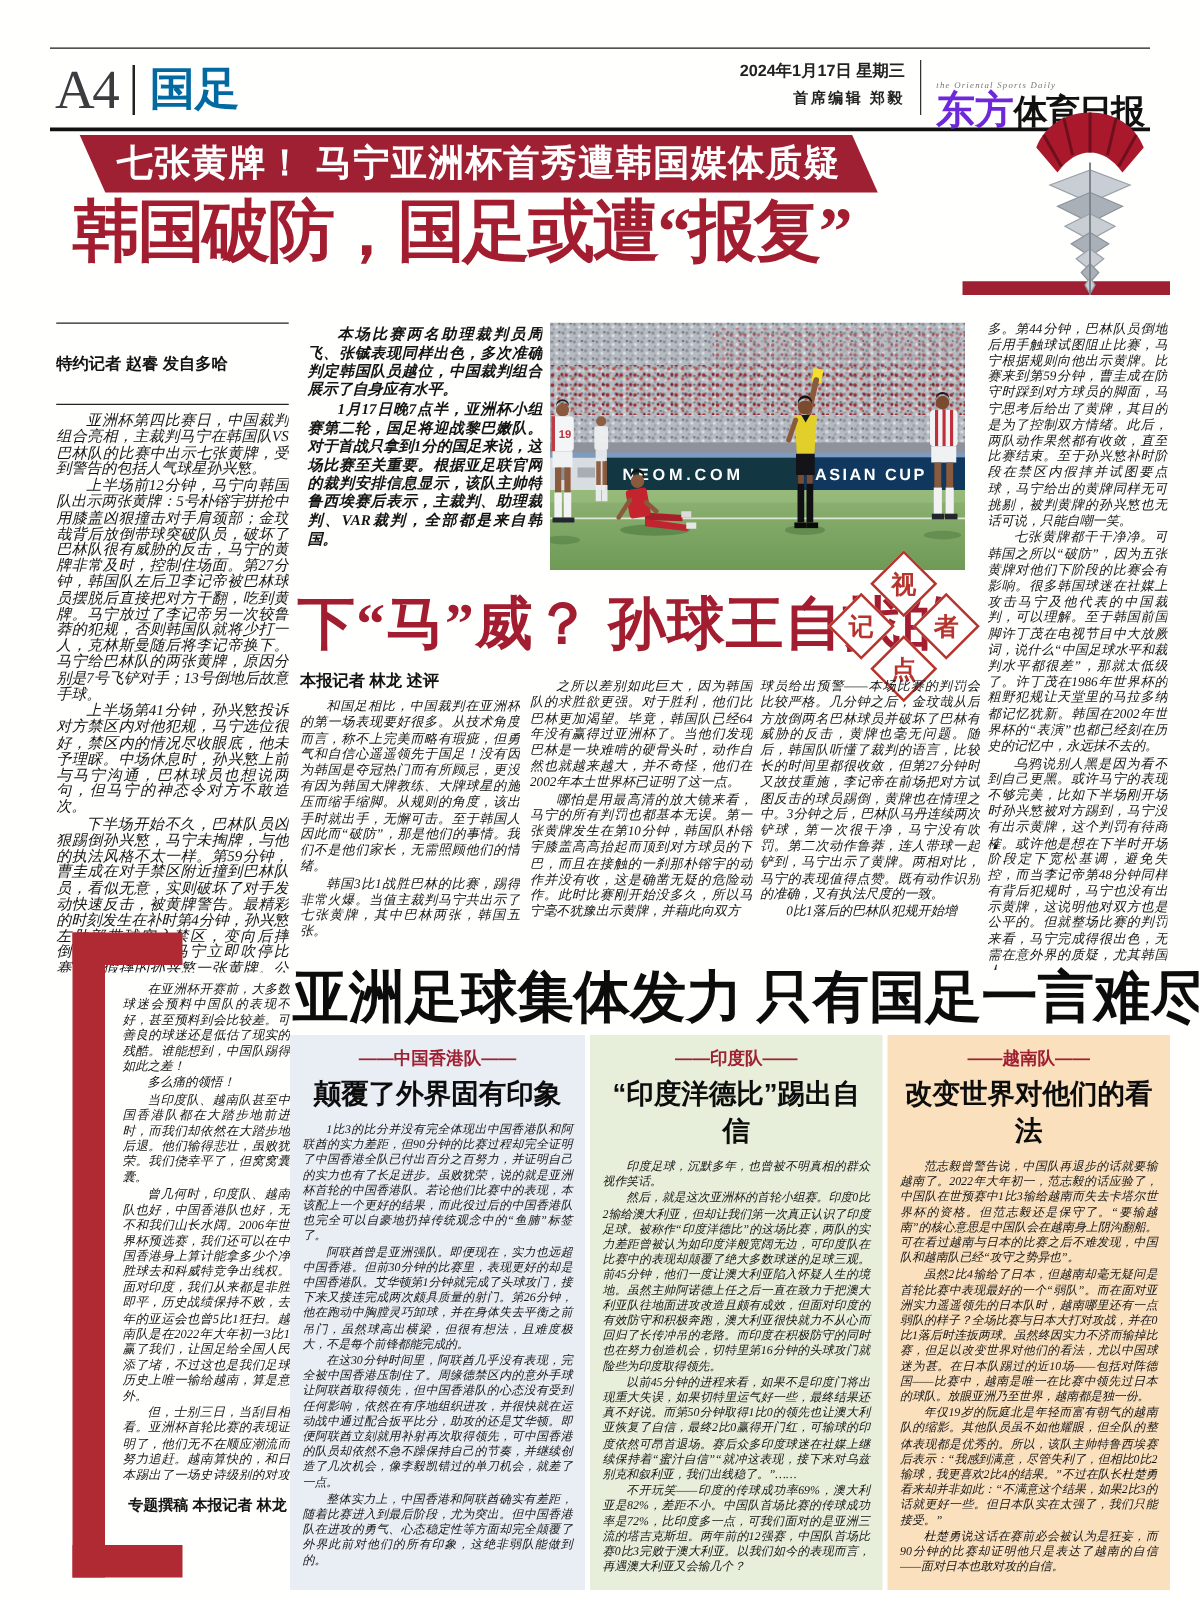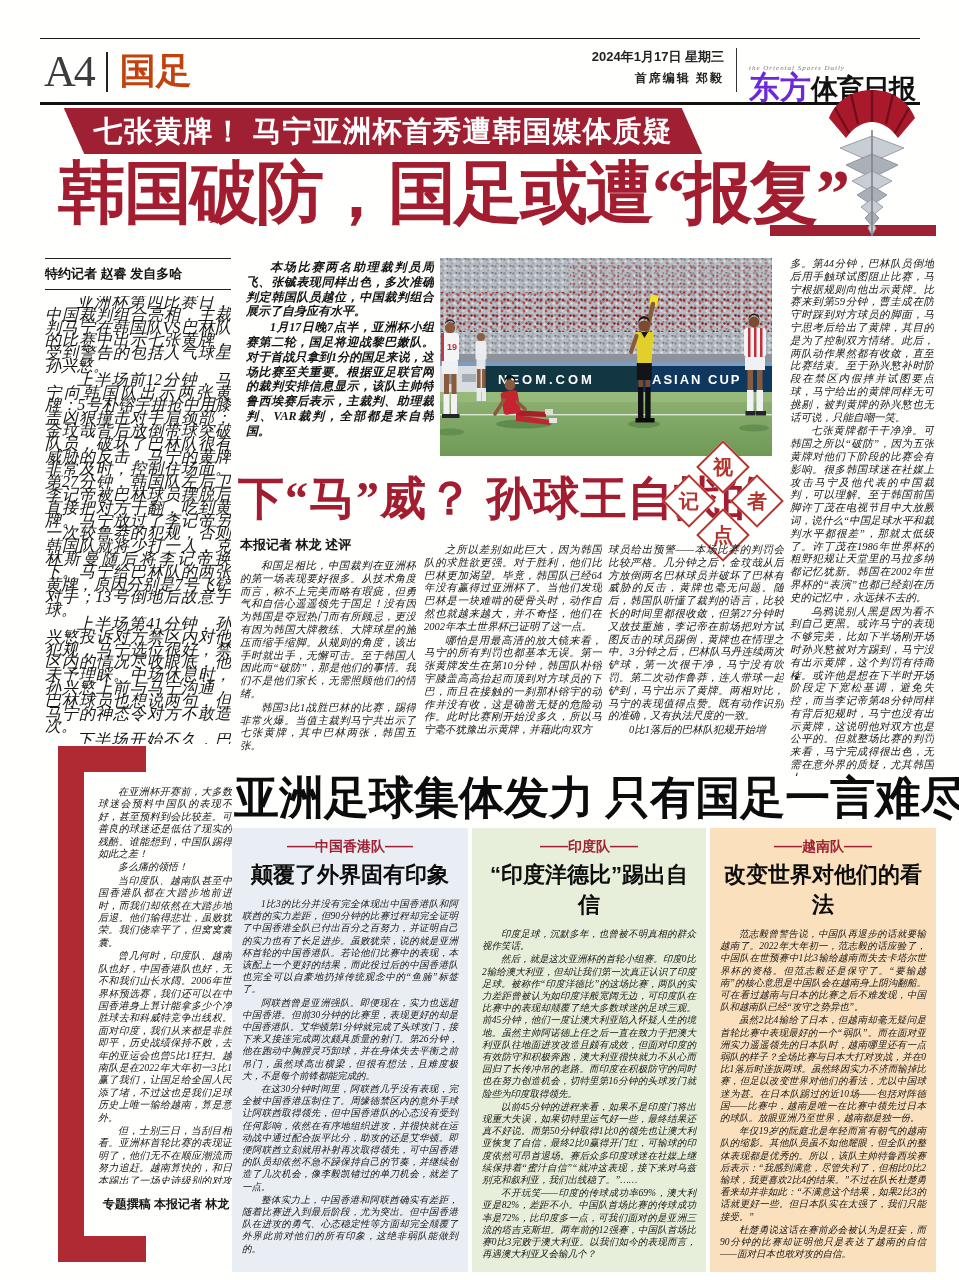--- a/index.html
+++ b/index.html
@@ -14,7 +14,7 @@
   .rule-thick{height:3px;background:#111;}
   .pageno{font-size:44px;font-weight:400;color:#3c3c40;letter-spacing:-2px;}
   .hdr-sep{width:2px;height:40px;background:#222;margin:0 12px;}
-  .section-name{font-size:36px;font-weight:900;font-family:"Liberation Sans",sans-serif;color:#c2410c;}
+  .section-name{font-size:36px;font-weight:900;font-family:"Liberation Sans",sans-serif;color:#0369a1;}
   .date-block{text-align:right;font-family:"Liberation Sans",sans-serif;}
   .date-line1{font-size:13px;font-weight:bold;color:#222;}
   .date-line2{font-size:12px;font-weight:bold;color:#222;margin-top:4px;letter-spacing:2px;}

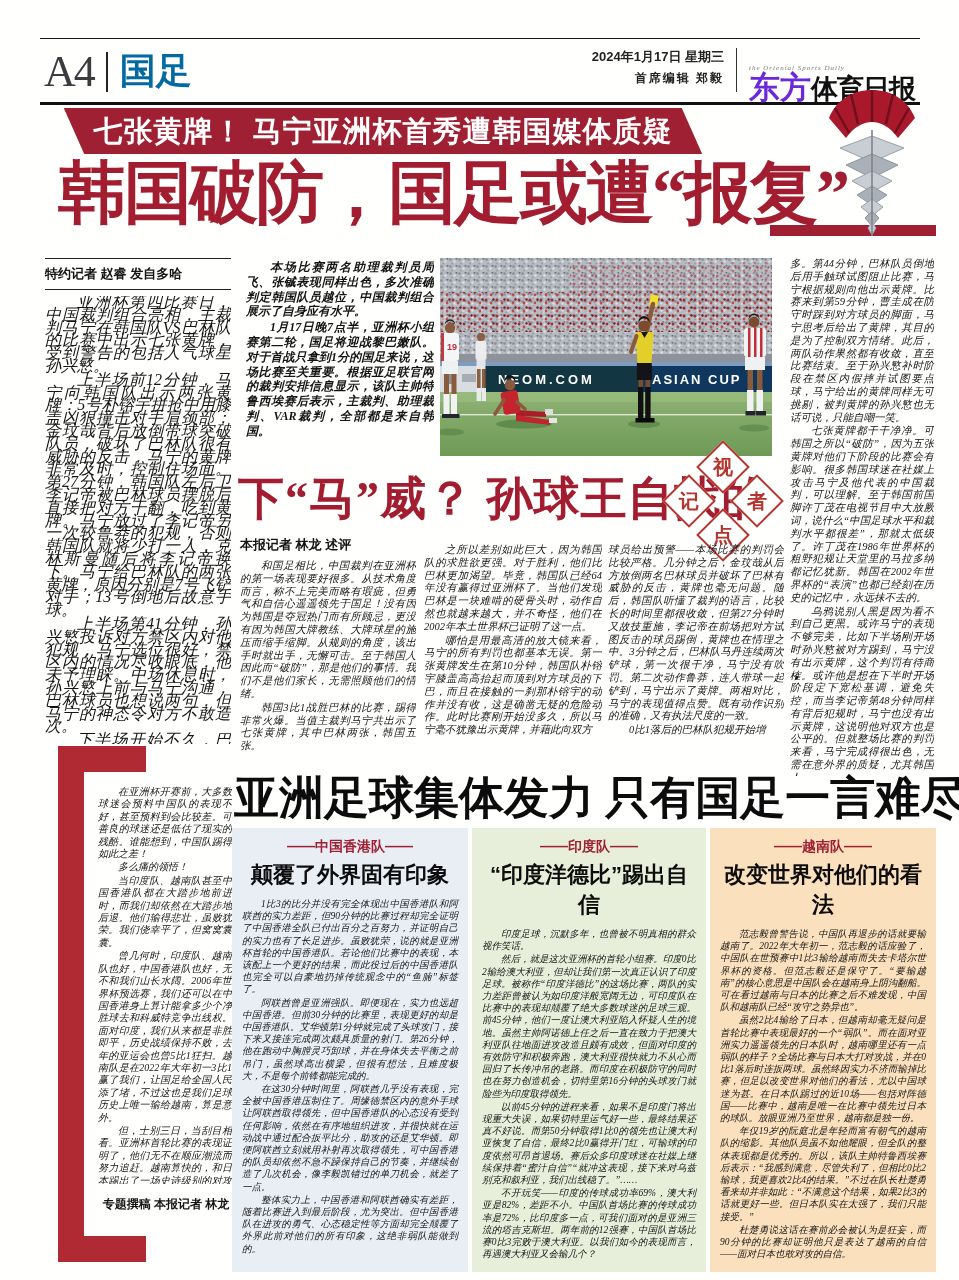--- a/index.html
+++ b/index.html
@@ -28,7 +28,7 @@
   .kicker-bg{position:absolute;inset:0;background:#9e2032;transform:skewX(24deg);}
   .kicker-text{position:relative;color:#fff;font-family:"Liberation Sans",sans-serif;
       font-weight:900;font-size:29px;line-height:46px;text-align:center;letter-spacing:1px;}
-  .main-headline{left:58px;top:156px;width:884px;font-size:68px;font-weight:900;
+  .main-headline{left:58px;top:156px;width:884px;font-size:54px;font-weight:900;
       color:#a21d30;letter-spacing:-2px;line-height:1.1;white-space:nowrap;
       font-family:"Liberation Serif",serif;}
   .deco-rule{left:770px;top:225px;width:166px;height:11px;background:#9e2032;}

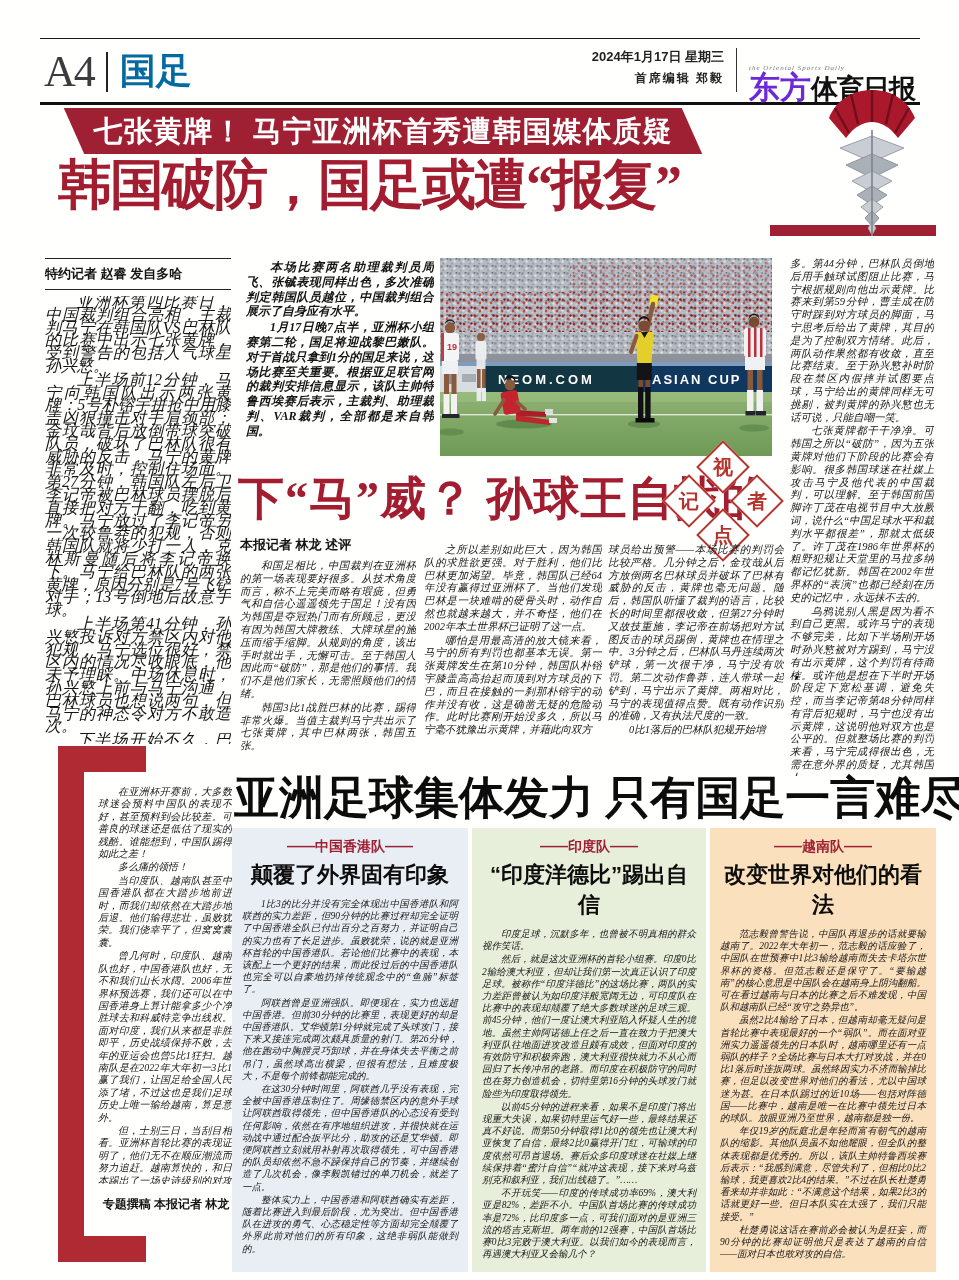--- a/index.html
+++ b/index.html
@@ -35,7 +35,7 @@
 
   
   .byline{font-weight:bold;font-size:13px;border-top:1px solid #222;border-bottom:1px solid #222;
-      padding:6px 0;font-family:"Liberation Sans",sans-serif;}
+      padding:23px 0;font-family:"Liberation Sans",sans-serif;}
   .body-col{font-size:16px;line-height:12.8px;overflow:hidden;}
   .bold-col{font-size:12px;line-height:14.8px;font-weight:bold;overflow:hidden;}
 

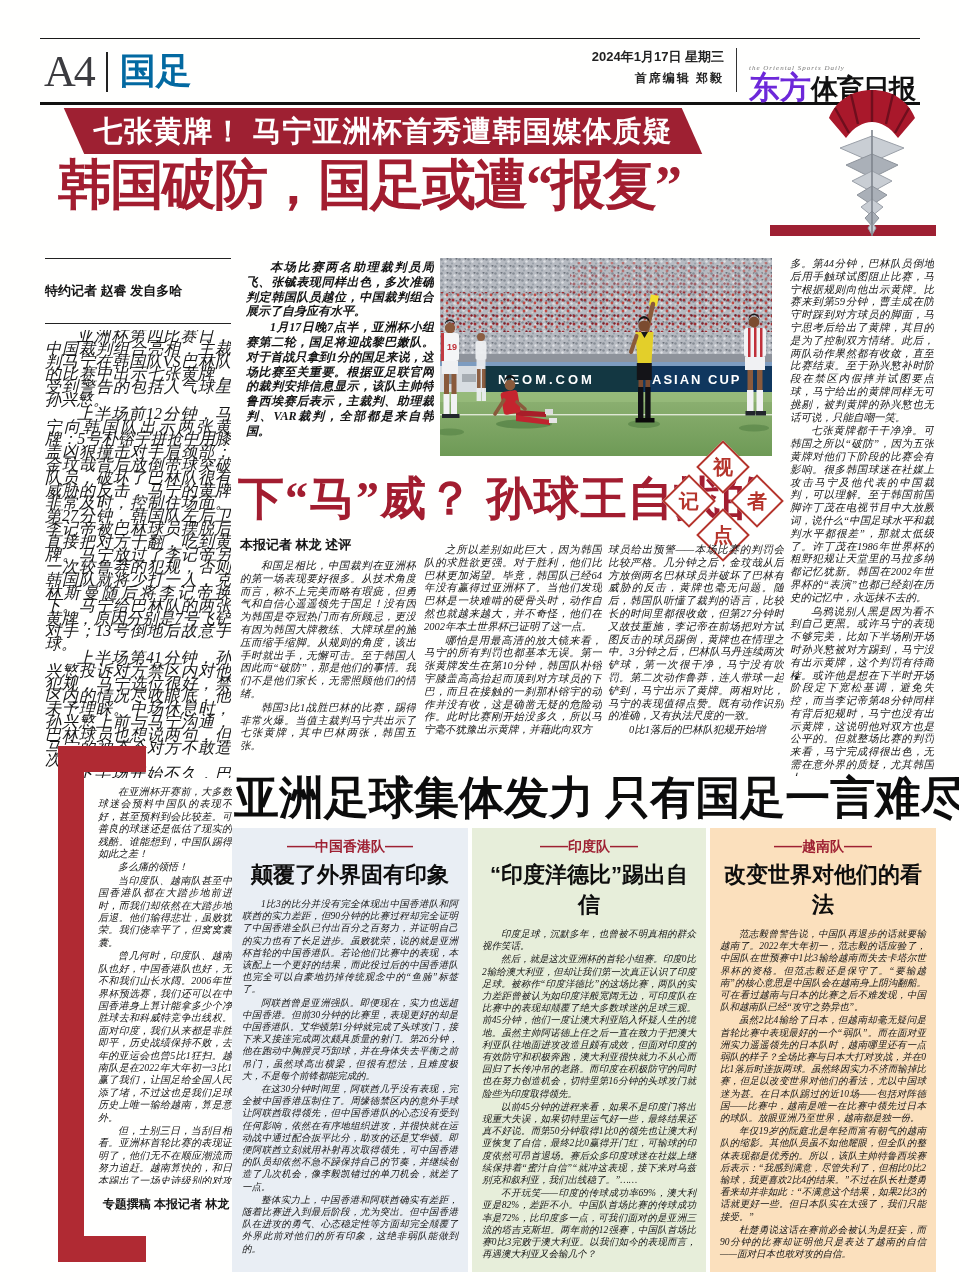--- a/index.html
+++ b/index.html
@@ -36,7 +36,7 @@
   
   .byline{font-weight:bold;font-size:13px;border-top:1px solid #222;border-bottom:1px solid #222;
       padding:23px 0;font-family:"Liberation Sans",sans-serif;}
-  .body-col{font-size:16px;line-height:12.8px;overflow:hidden;}
+  .body-col{font-size:12px;line-height:12.8px;overflow:hidden;}
   .bold-col{font-size:12px;line-height:14.8px;font-weight:bold;overflow:hidden;}
 
   

